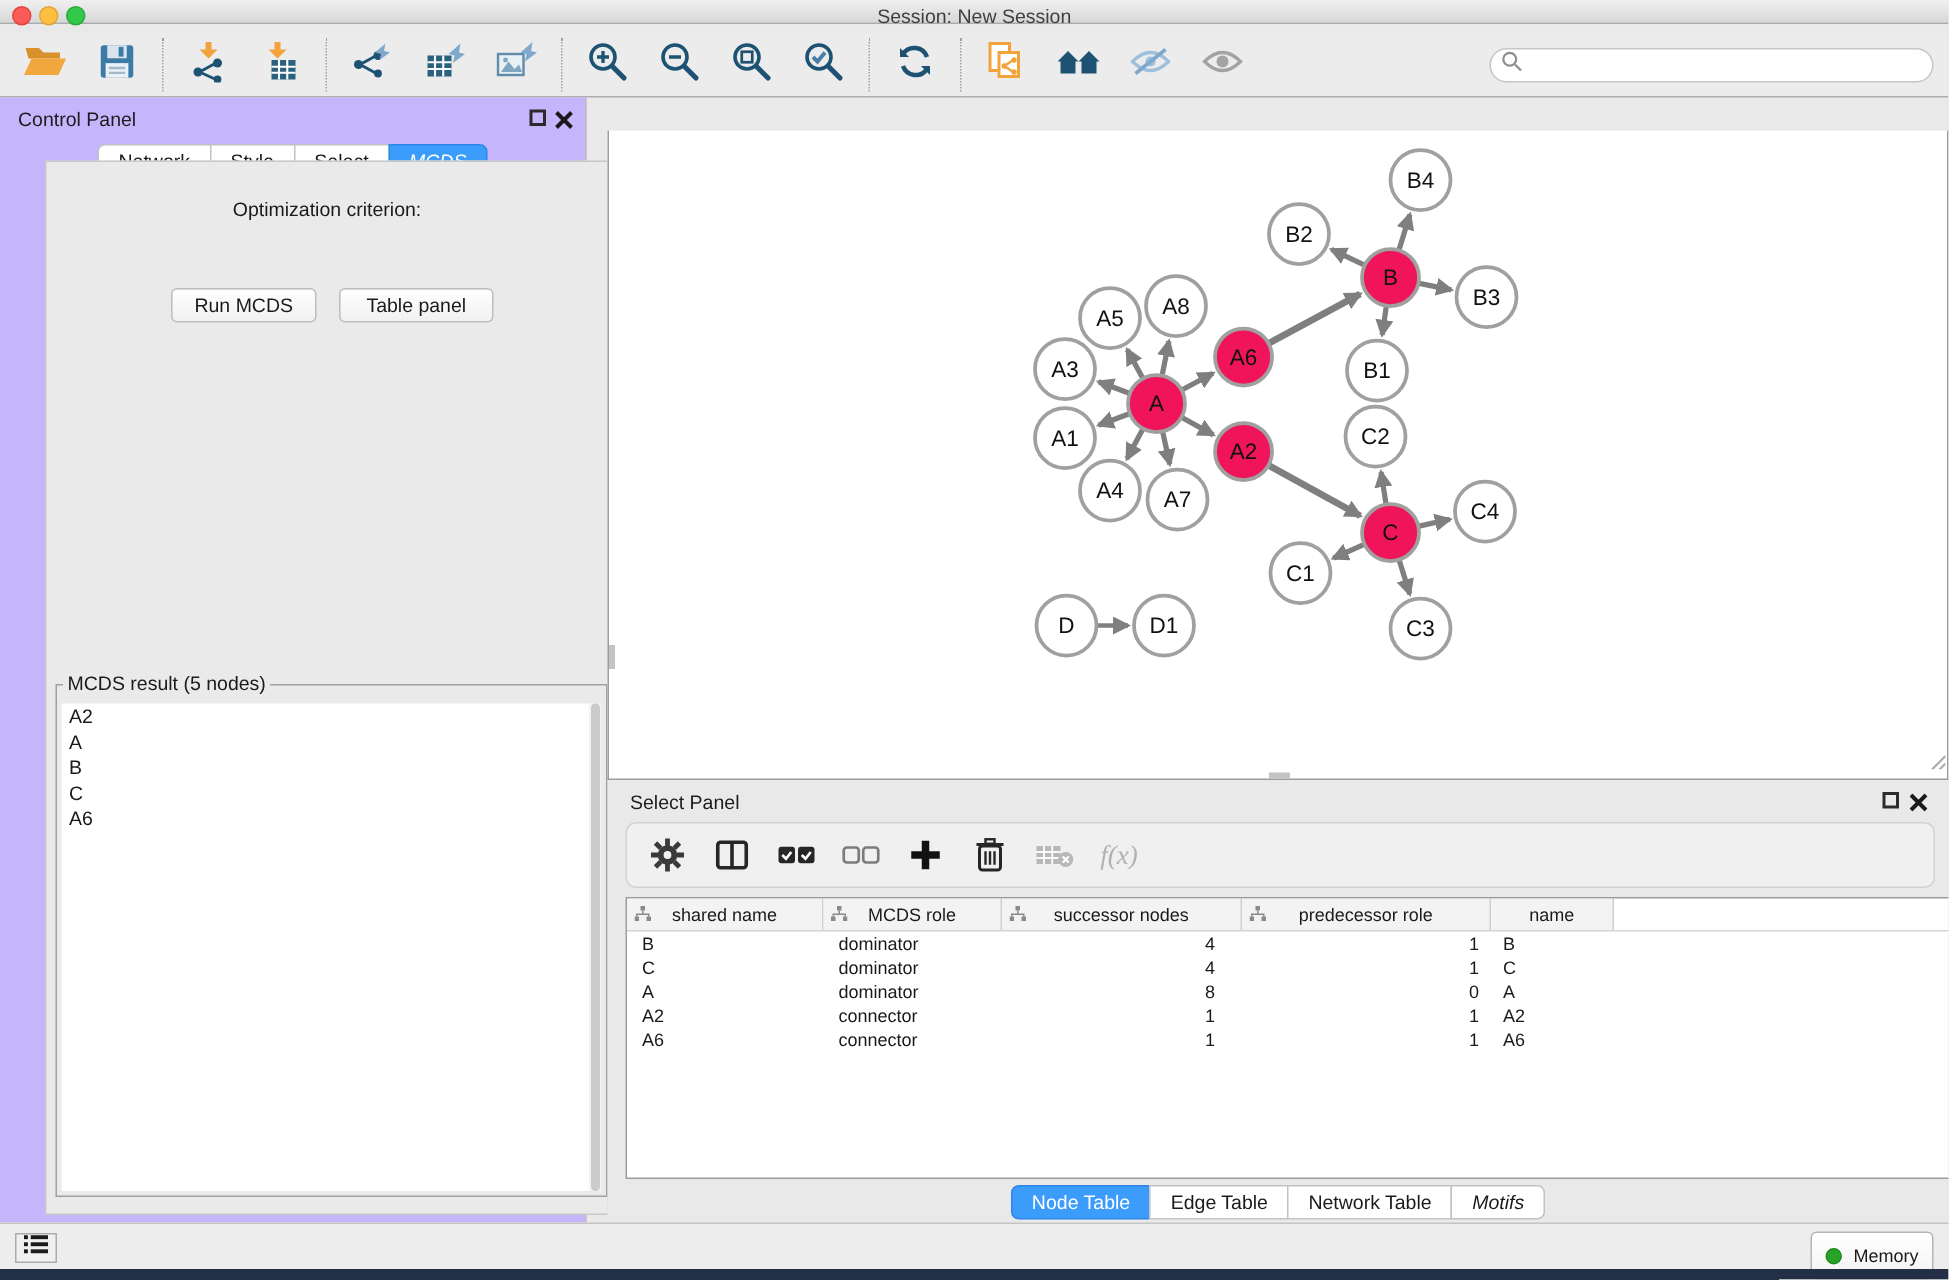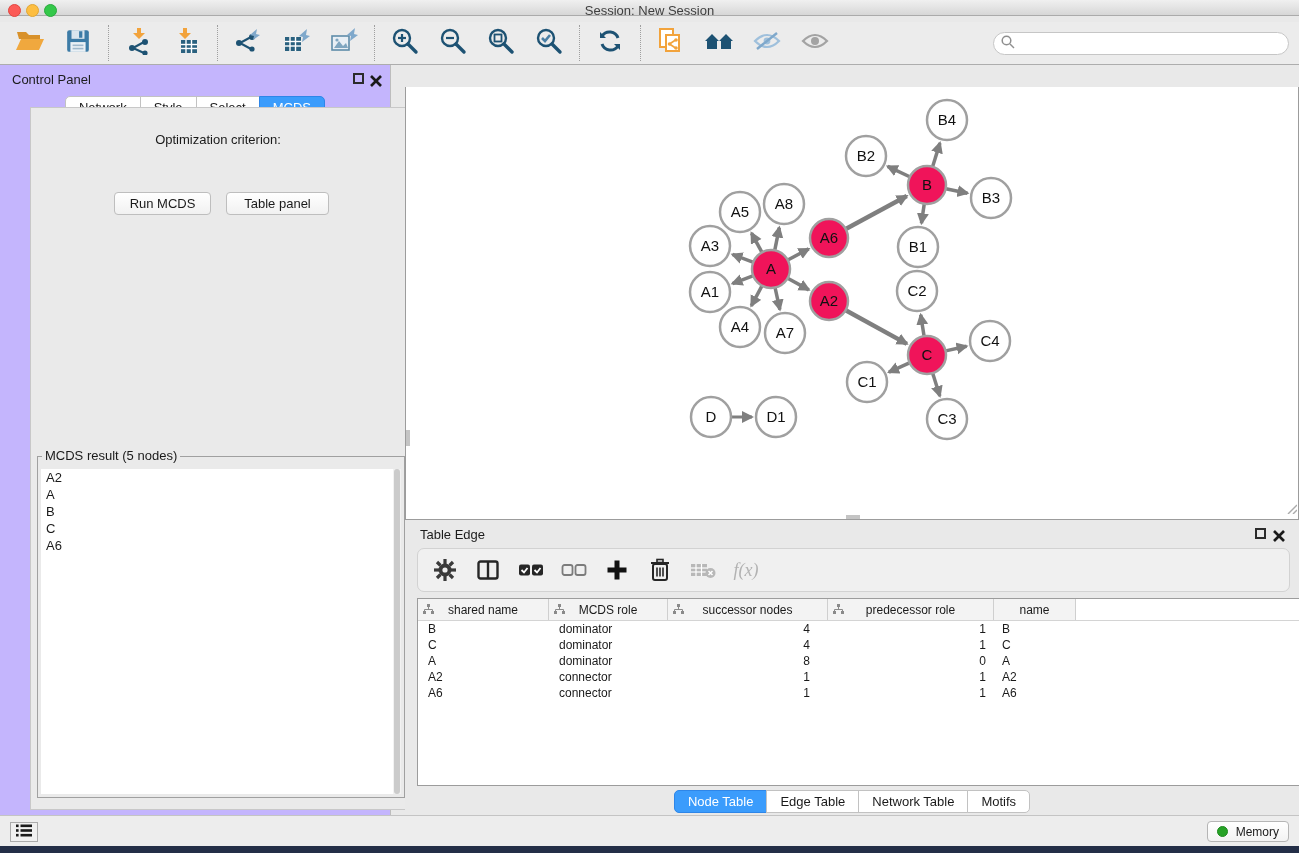--- a/index.html
+++ b/index.html
@@ -495,7 +495,7 @@
 </div>
 
 <div class="table-panel">
-  <div class="panel-header-label" style="left:15px">Table Edge</div>
+  <div class="panel-header-label" style="left:15px">Select Panel</div>
   <span class="float-btn"></span>
   <span class="close-btn"><svg width="12" height="12" viewBox="0 0 12 12">
     <line x1="1" y1="1" x2="11" y2="11" stroke="#1a1a1a" stroke-width="2.6"></line>

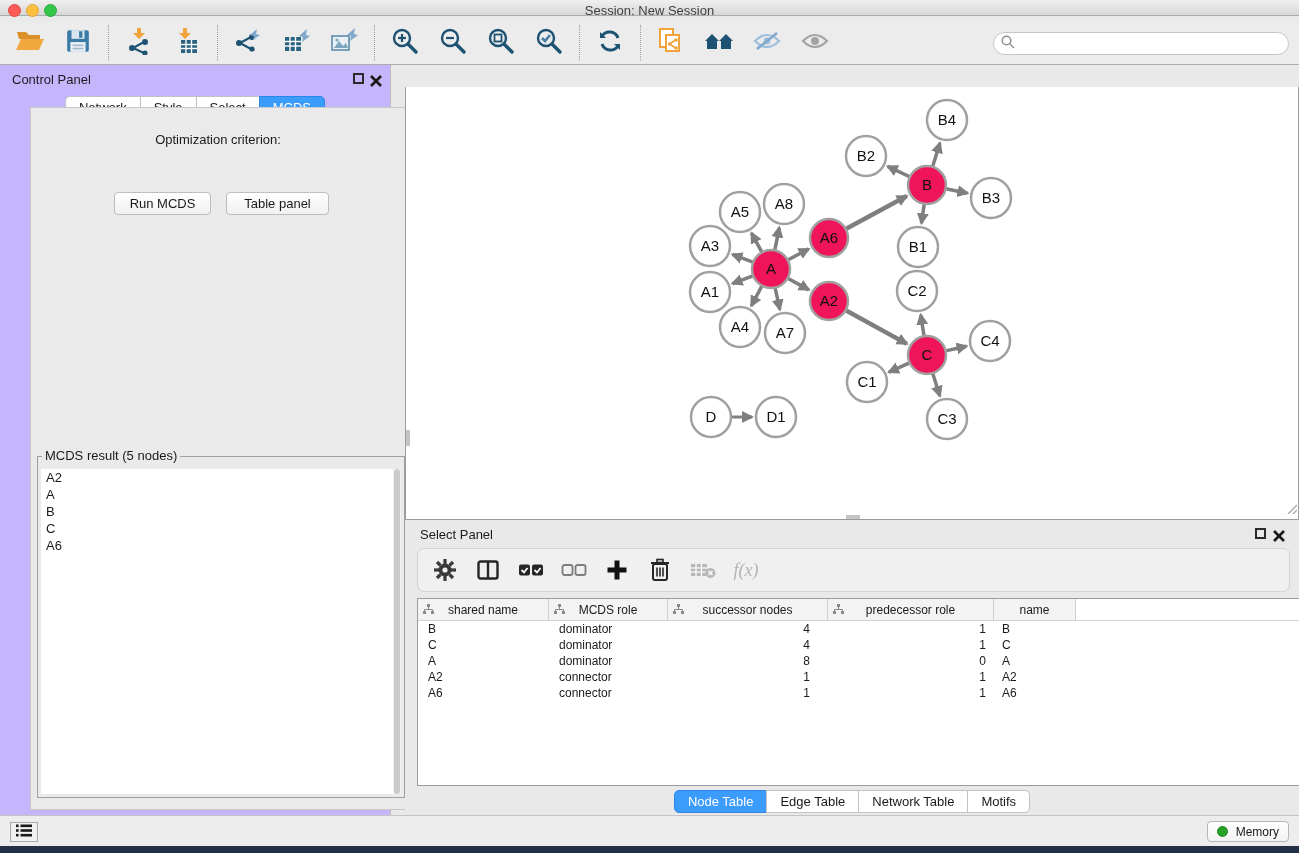--- a/index.html
+++ b/index.html
@@ -56,7 +56,7 @@
     border:1px solid #C2C2C2; margin-left:-1px; cursor:default; line-height:15px;
   }
   .seg-tab:first-child { border-radius:5px 0 0 5px; margin-left:0; }
-  .seg-tab:last-child  { border-radius:0 5px 5px 0; }
+  .seg-tab:last-child  { border-radius:0 5px 5px 0;font-style:italic; }
   .seg-tab.active { background:#3B9CFC; border-color:#2E86E8; color:#fff; }
 
   .cp-content {

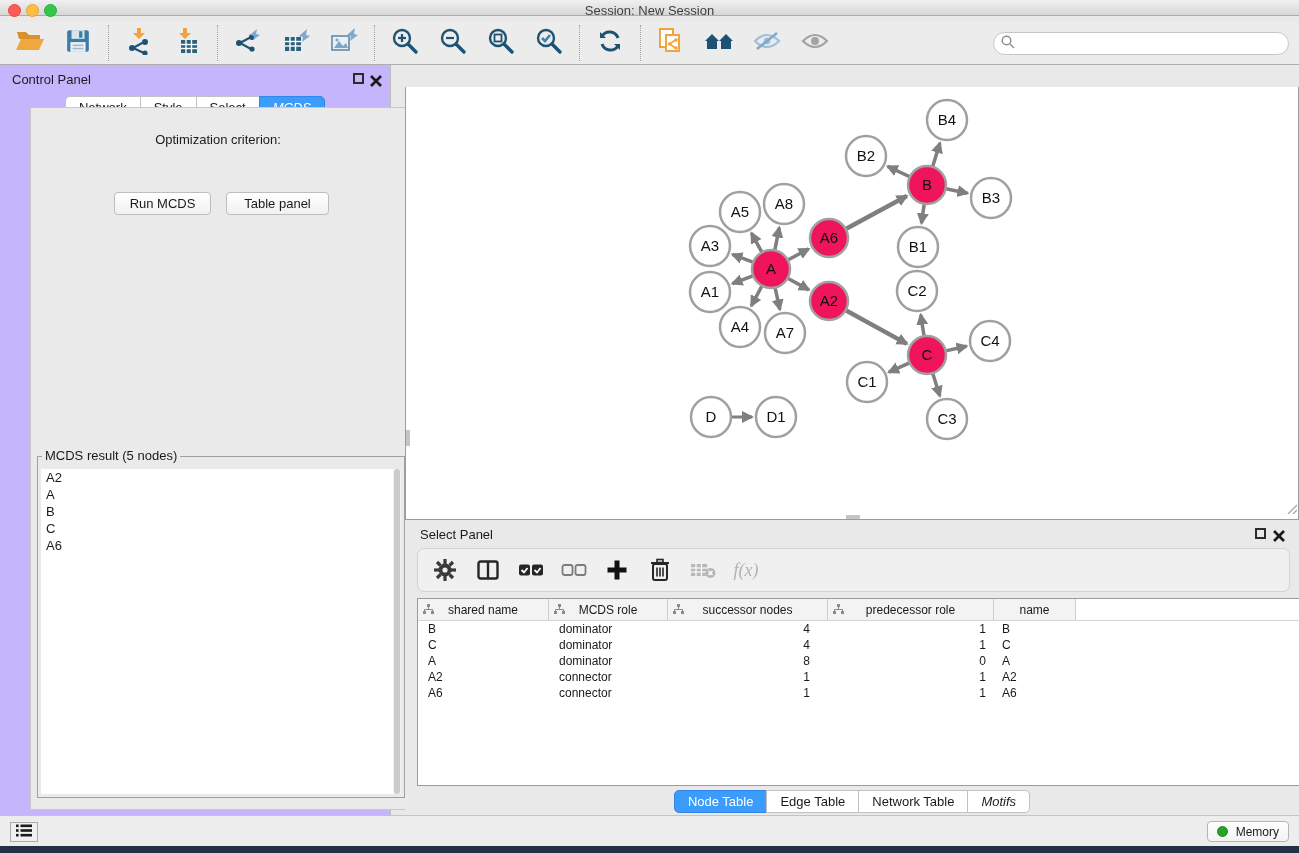--- a/index.html
+++ b/index.html
@@ -152,7 +152,7 @@
     background:#F0F0F0; border:1px solid #ABABAB; display:flex; align-items:center; justify-content:center;
   }
   .memory-btn {
-    position:absolute; right:10px; top:5px; height:21px; padding:0 9px;
+    position:absolute; right:10px; top:5px; height:32px; padding:0 9px;
     background:linear-gradient(#FFFFFF,#F3F3F3); border:1px solid #B5B5B5; border-radius:4px;
     display:flex; align-items:center; gap:8px; font-size:12px;
   }

